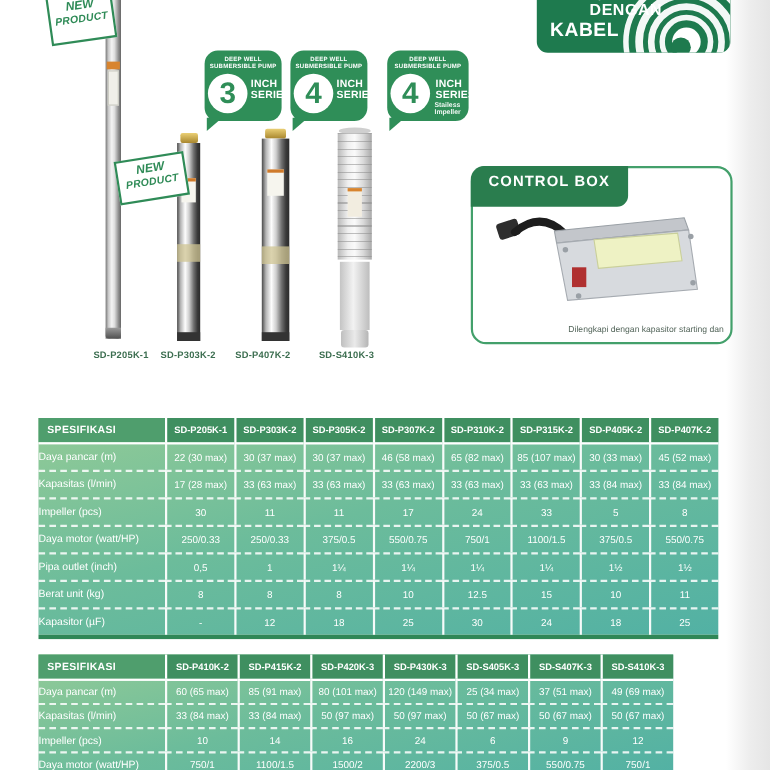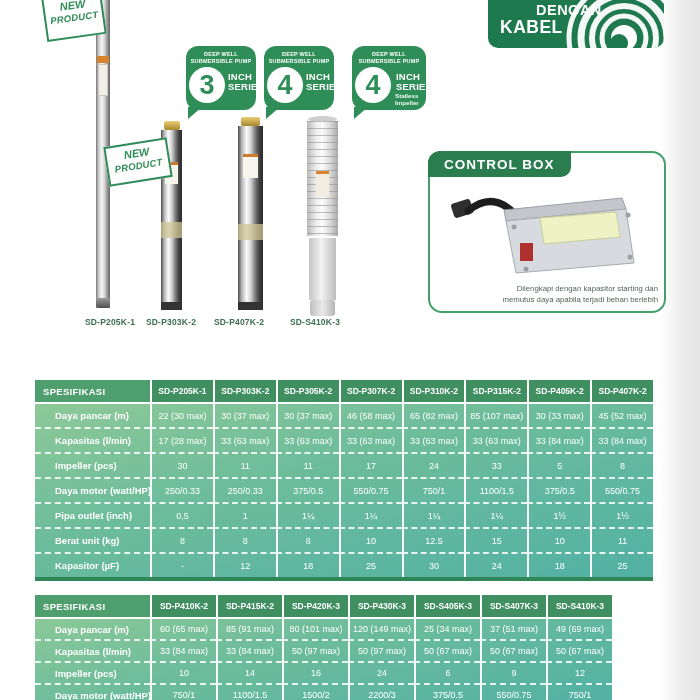--- a/index.html
+++ b/index.html
@@ -91,7 +91,7 @@
   #control-panel { position:absolute; left:428px; top:151px; width:238px; height:162px;
     border:2px solid #43a06b; border-radius:14px; background:#fff; }
   #control-title { position:absolute; left:-2px; top:-2px; background:#2a7d4e; color:#fff;
-    font-weight:bold; font-size:13.5px; letter-spacing:1px; padding:6px 16px 5px 16px;
+    font-weight:bold; font-size:13.5px; letter-spacing:1px; padding:6px 16px 16px 16px;
     border-radius:12px 0 10px 0; }
   #control-photo { position:absolute; left:14px; top:30px; }
   #control-caption { position:absolute; left:6px; right:6px; bottom:5px; text-align:right;

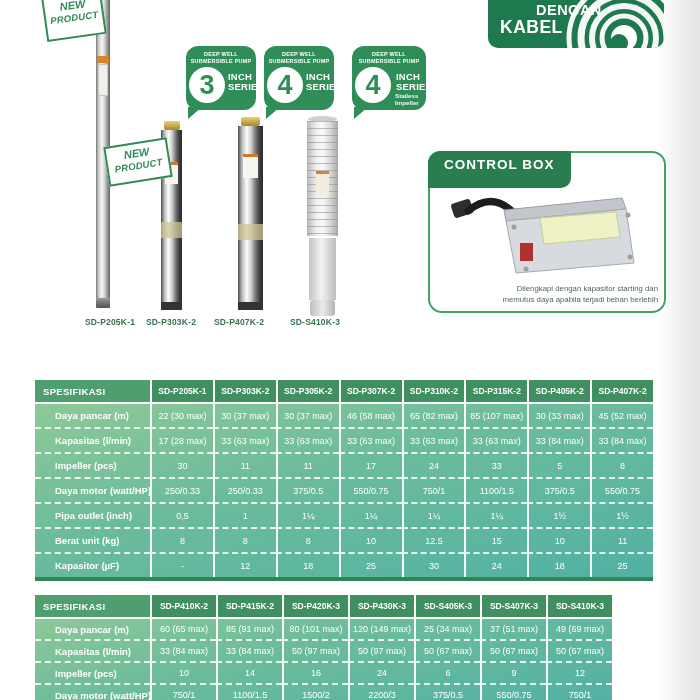--- a/index.html
+++ b/index.html
@@ -246,7 +246,6 @@
     </svg>
     <div id="control-caption">
       <div>Dilengkapi dengan kapasitor starting dan</div>
-      <div>memutus daya apabila terjadi beban berlebih</div>
     </div>
   </div>
 

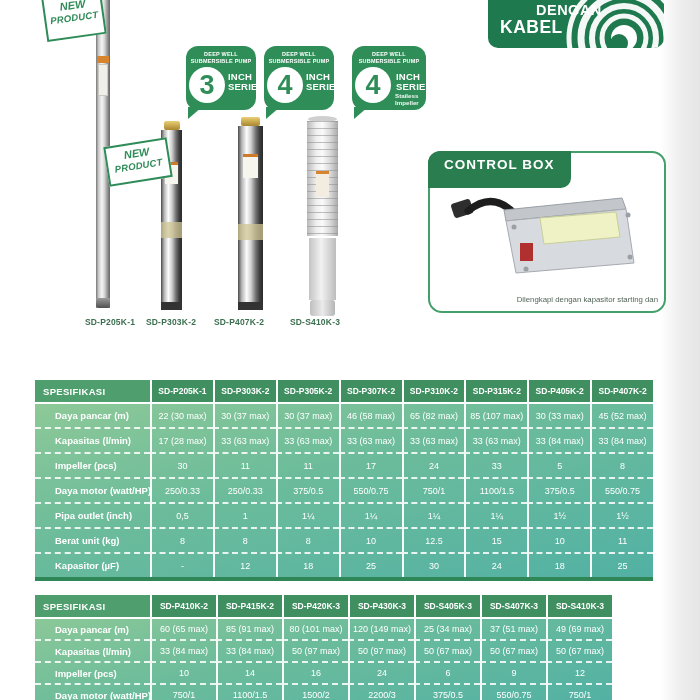--- a/index.html
+++ b/index.html
@@ -114,7 +114,7 @@
   table.spec td { height:25px; color:#fff; font-size:9px; text-align:center;
     border-left:2px solid rgba(255,255,255,.95); border-top:2px dashed rgba(255,255,255,.85);
     white-space:nowrap; overflow:hidden; }
-  table.spec td.rowlabel { text-align:left; padding-left:20px; font-weight:bold;
+  table.spec td.rowlabel { text-align:left; padding-left:0; font-weight:normal;
     font-size:9.5px; border-left:none; }
   table.spec tbody tr:first-child td { border-top:2px solid #fff; }
   #spec-table-2 td { height:22px; }

